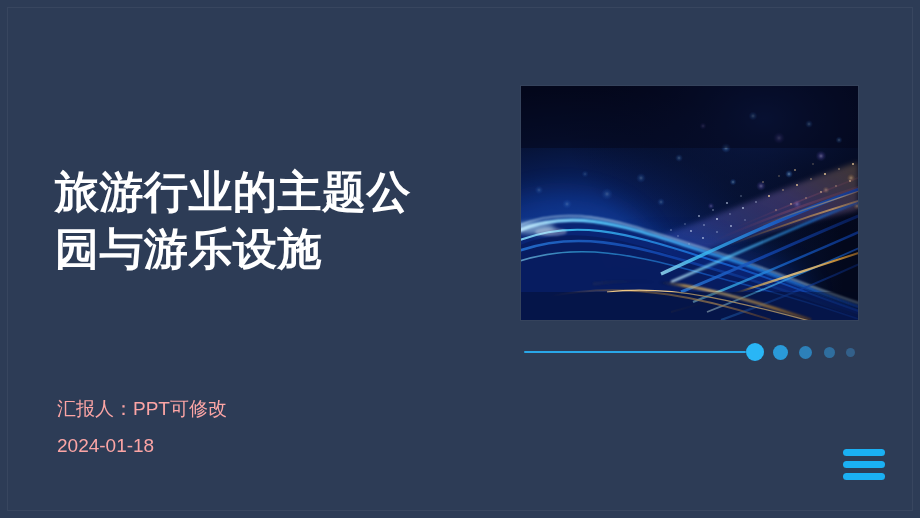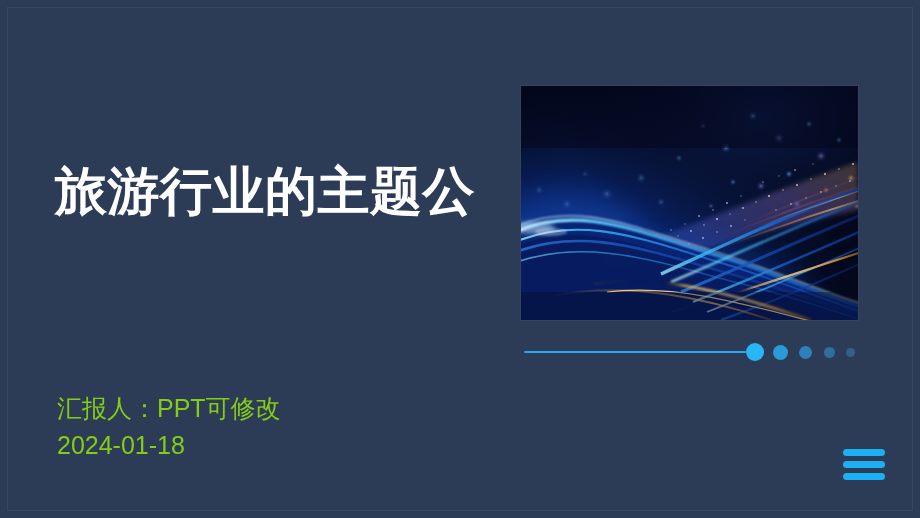--- a/index.html
+++ b/index.html
@@ -35,7 +35,7 @@
     width: 420px;
   }
   .title-line {
-    font-size: 52px;
+    font-size: 44px;
     line-height: 57px;
     font-weight: bold;
     color: #ffffff;

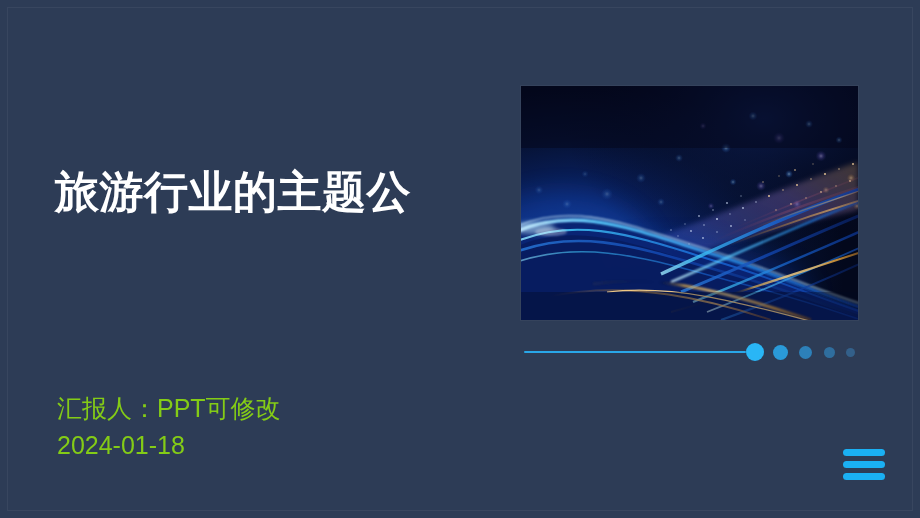--- a/index.html
+++ b/index.html
@@ -127,6 +127,7 @@
 
   <div id="title-block">
     <div class="title-line">旅游行业的主题公</div>
+    <div class="title-line">园与游乐设施</div>
   </div>
 
   <div id="meta-block">

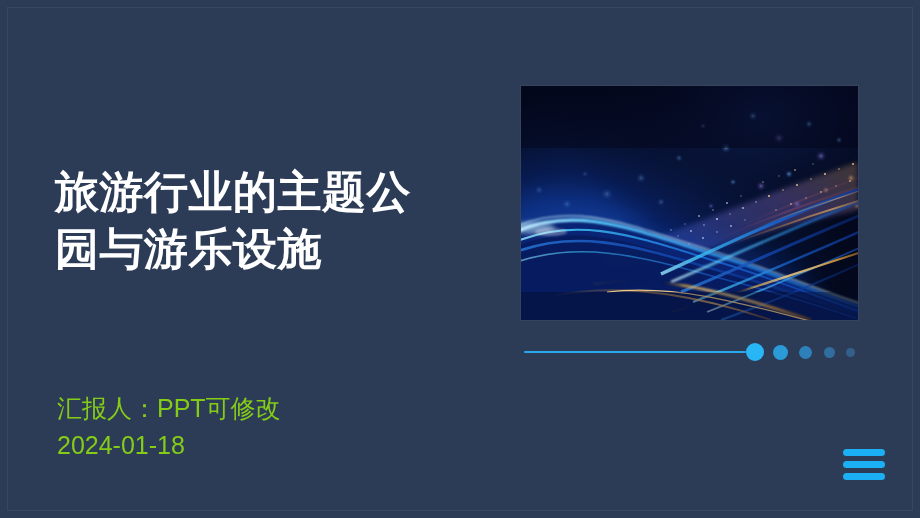--- a/index.html
+++ b/index.html
@@ -50,9 +50,9 @@
     top: 390px;
   }
   .meta-line {
-    font-size: 25px;
+    font-size: 19px;
     line-height: 37px;
-    color: #84cc16;
+    color: #fca5a5;
     font-weight: normal;
     white-space: nowrap;
   }

